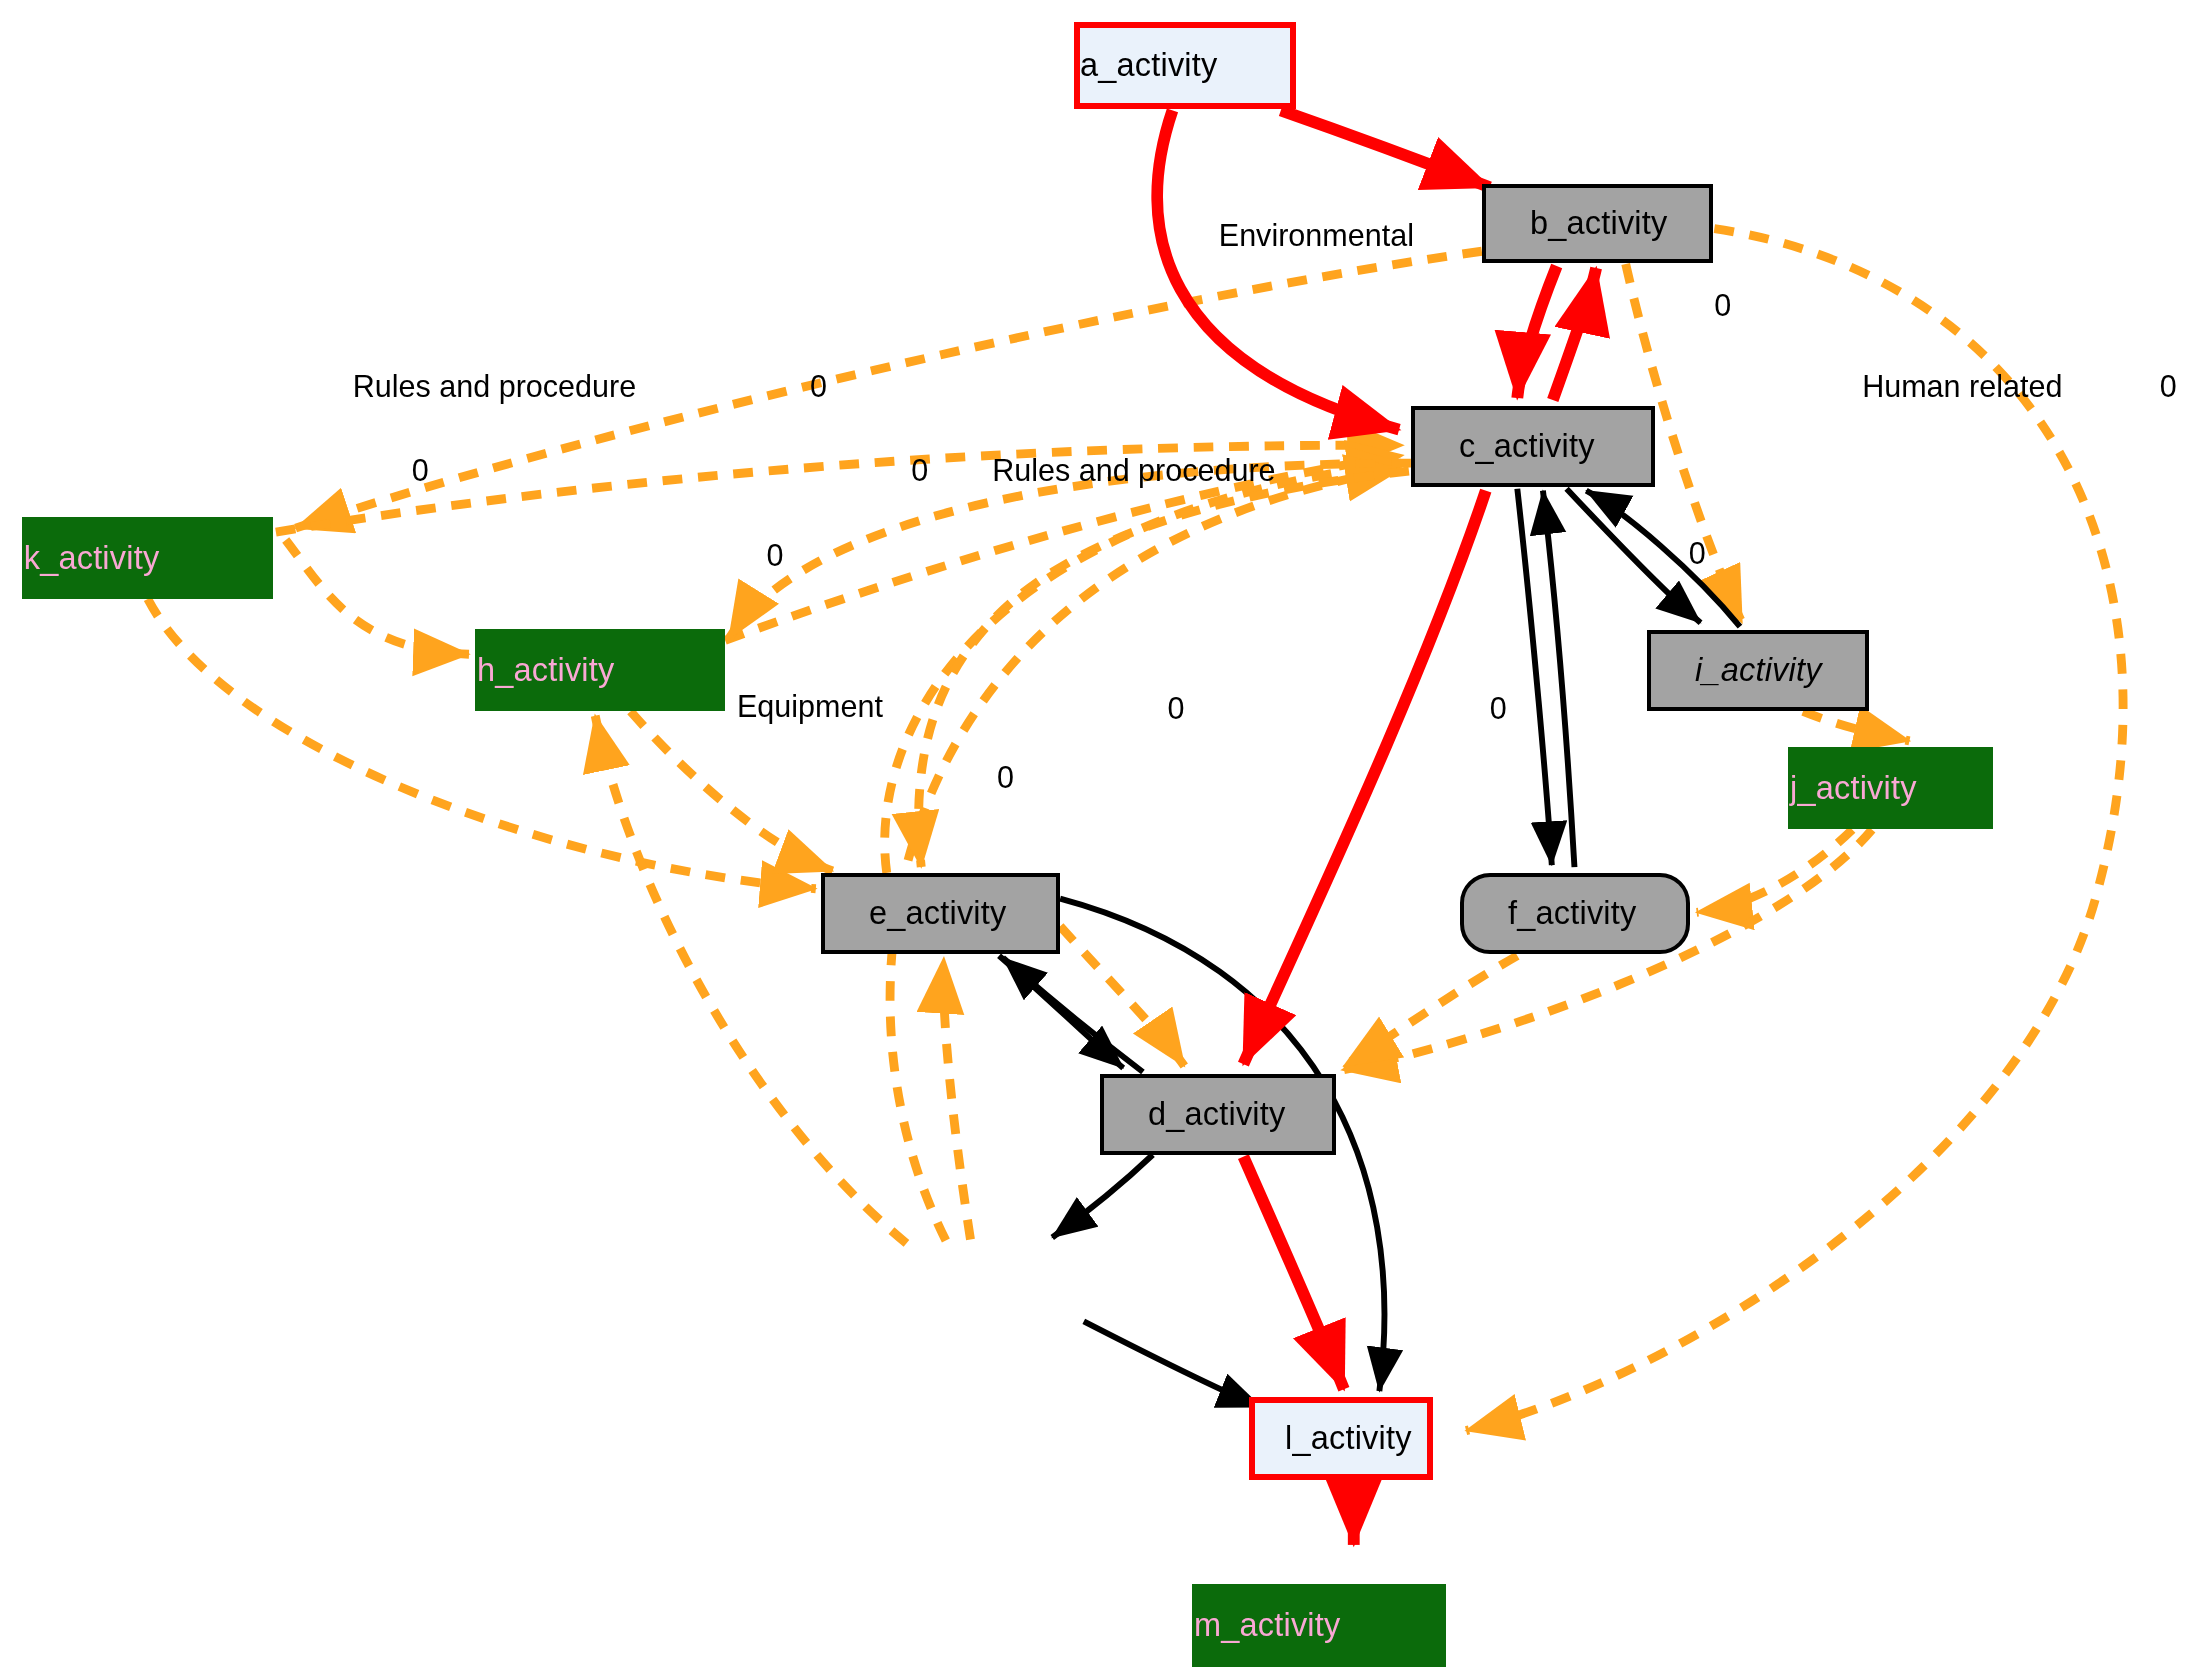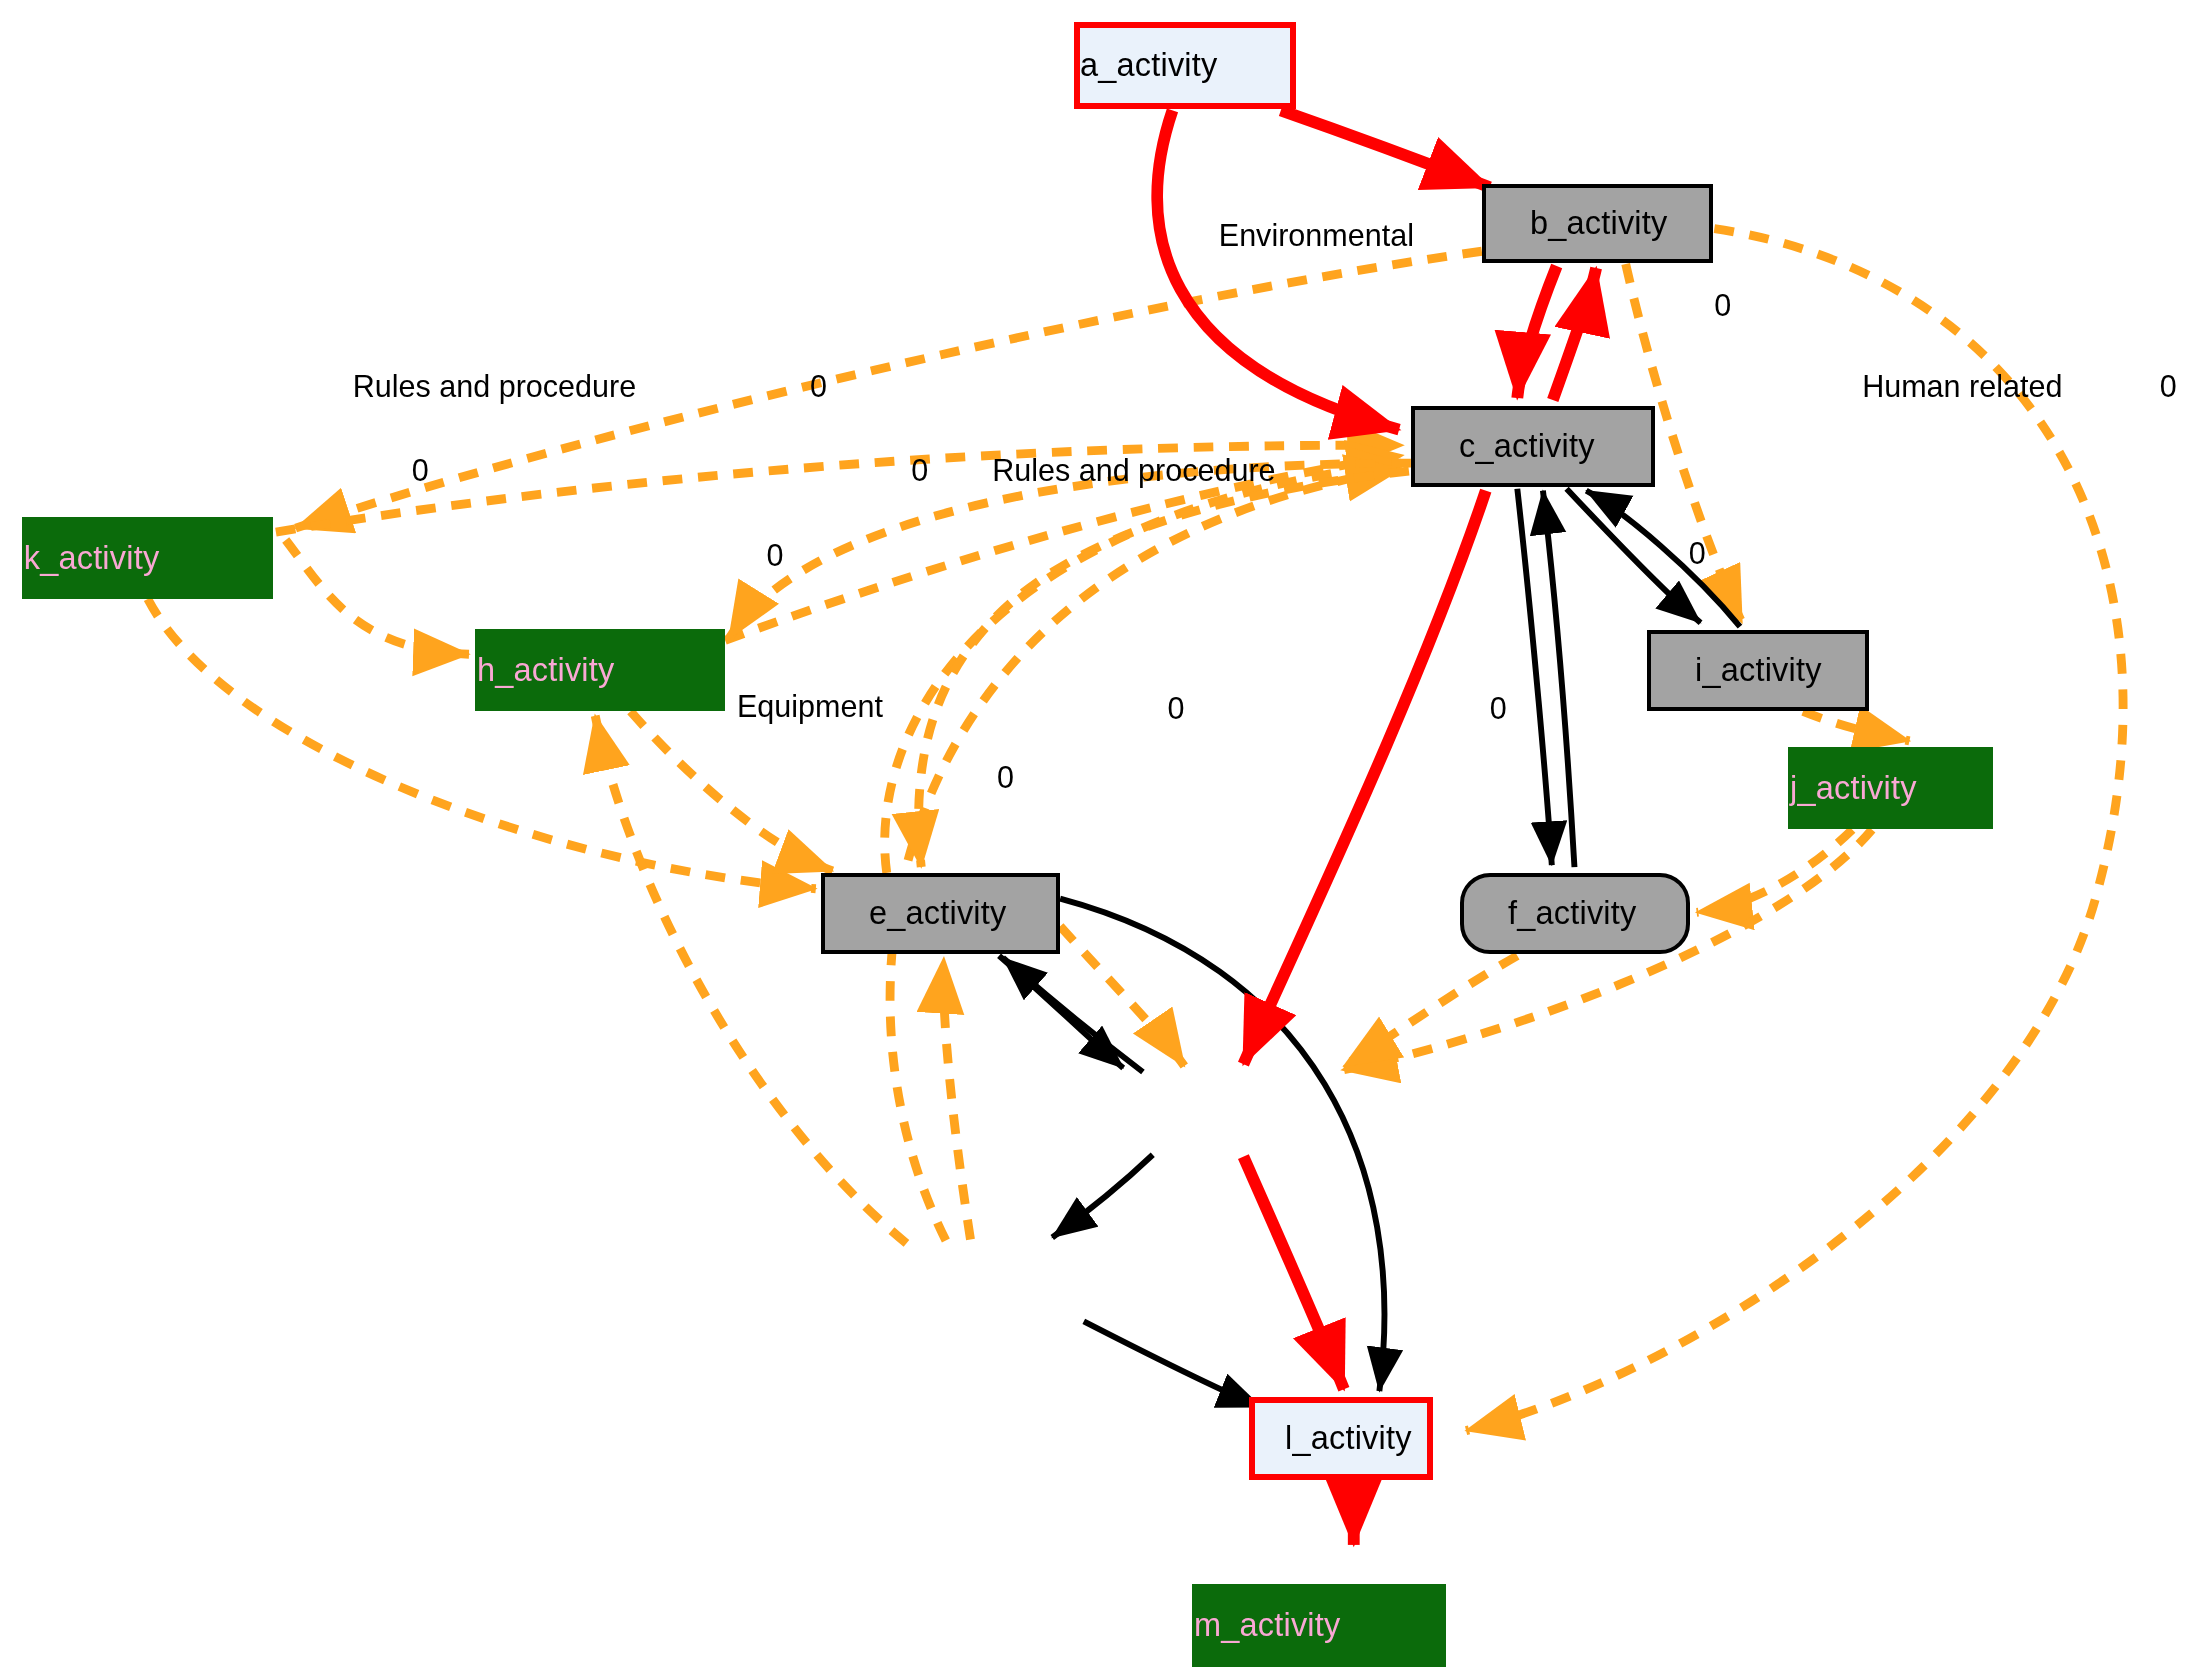--- a/index.html
+++ b/index.html
@@ -150,7 +150,7 @@
     <span>h_activity</span>
   </div>
 
-  <div class="node blue" style="left:1647px;top:630px;width:222px;height:81px;">
+  <div class="node blue" style="left:1647px;top:630px;width:222px;height:81px;font-style:italic;">
     <span>i_activity</span>
   </div>
 

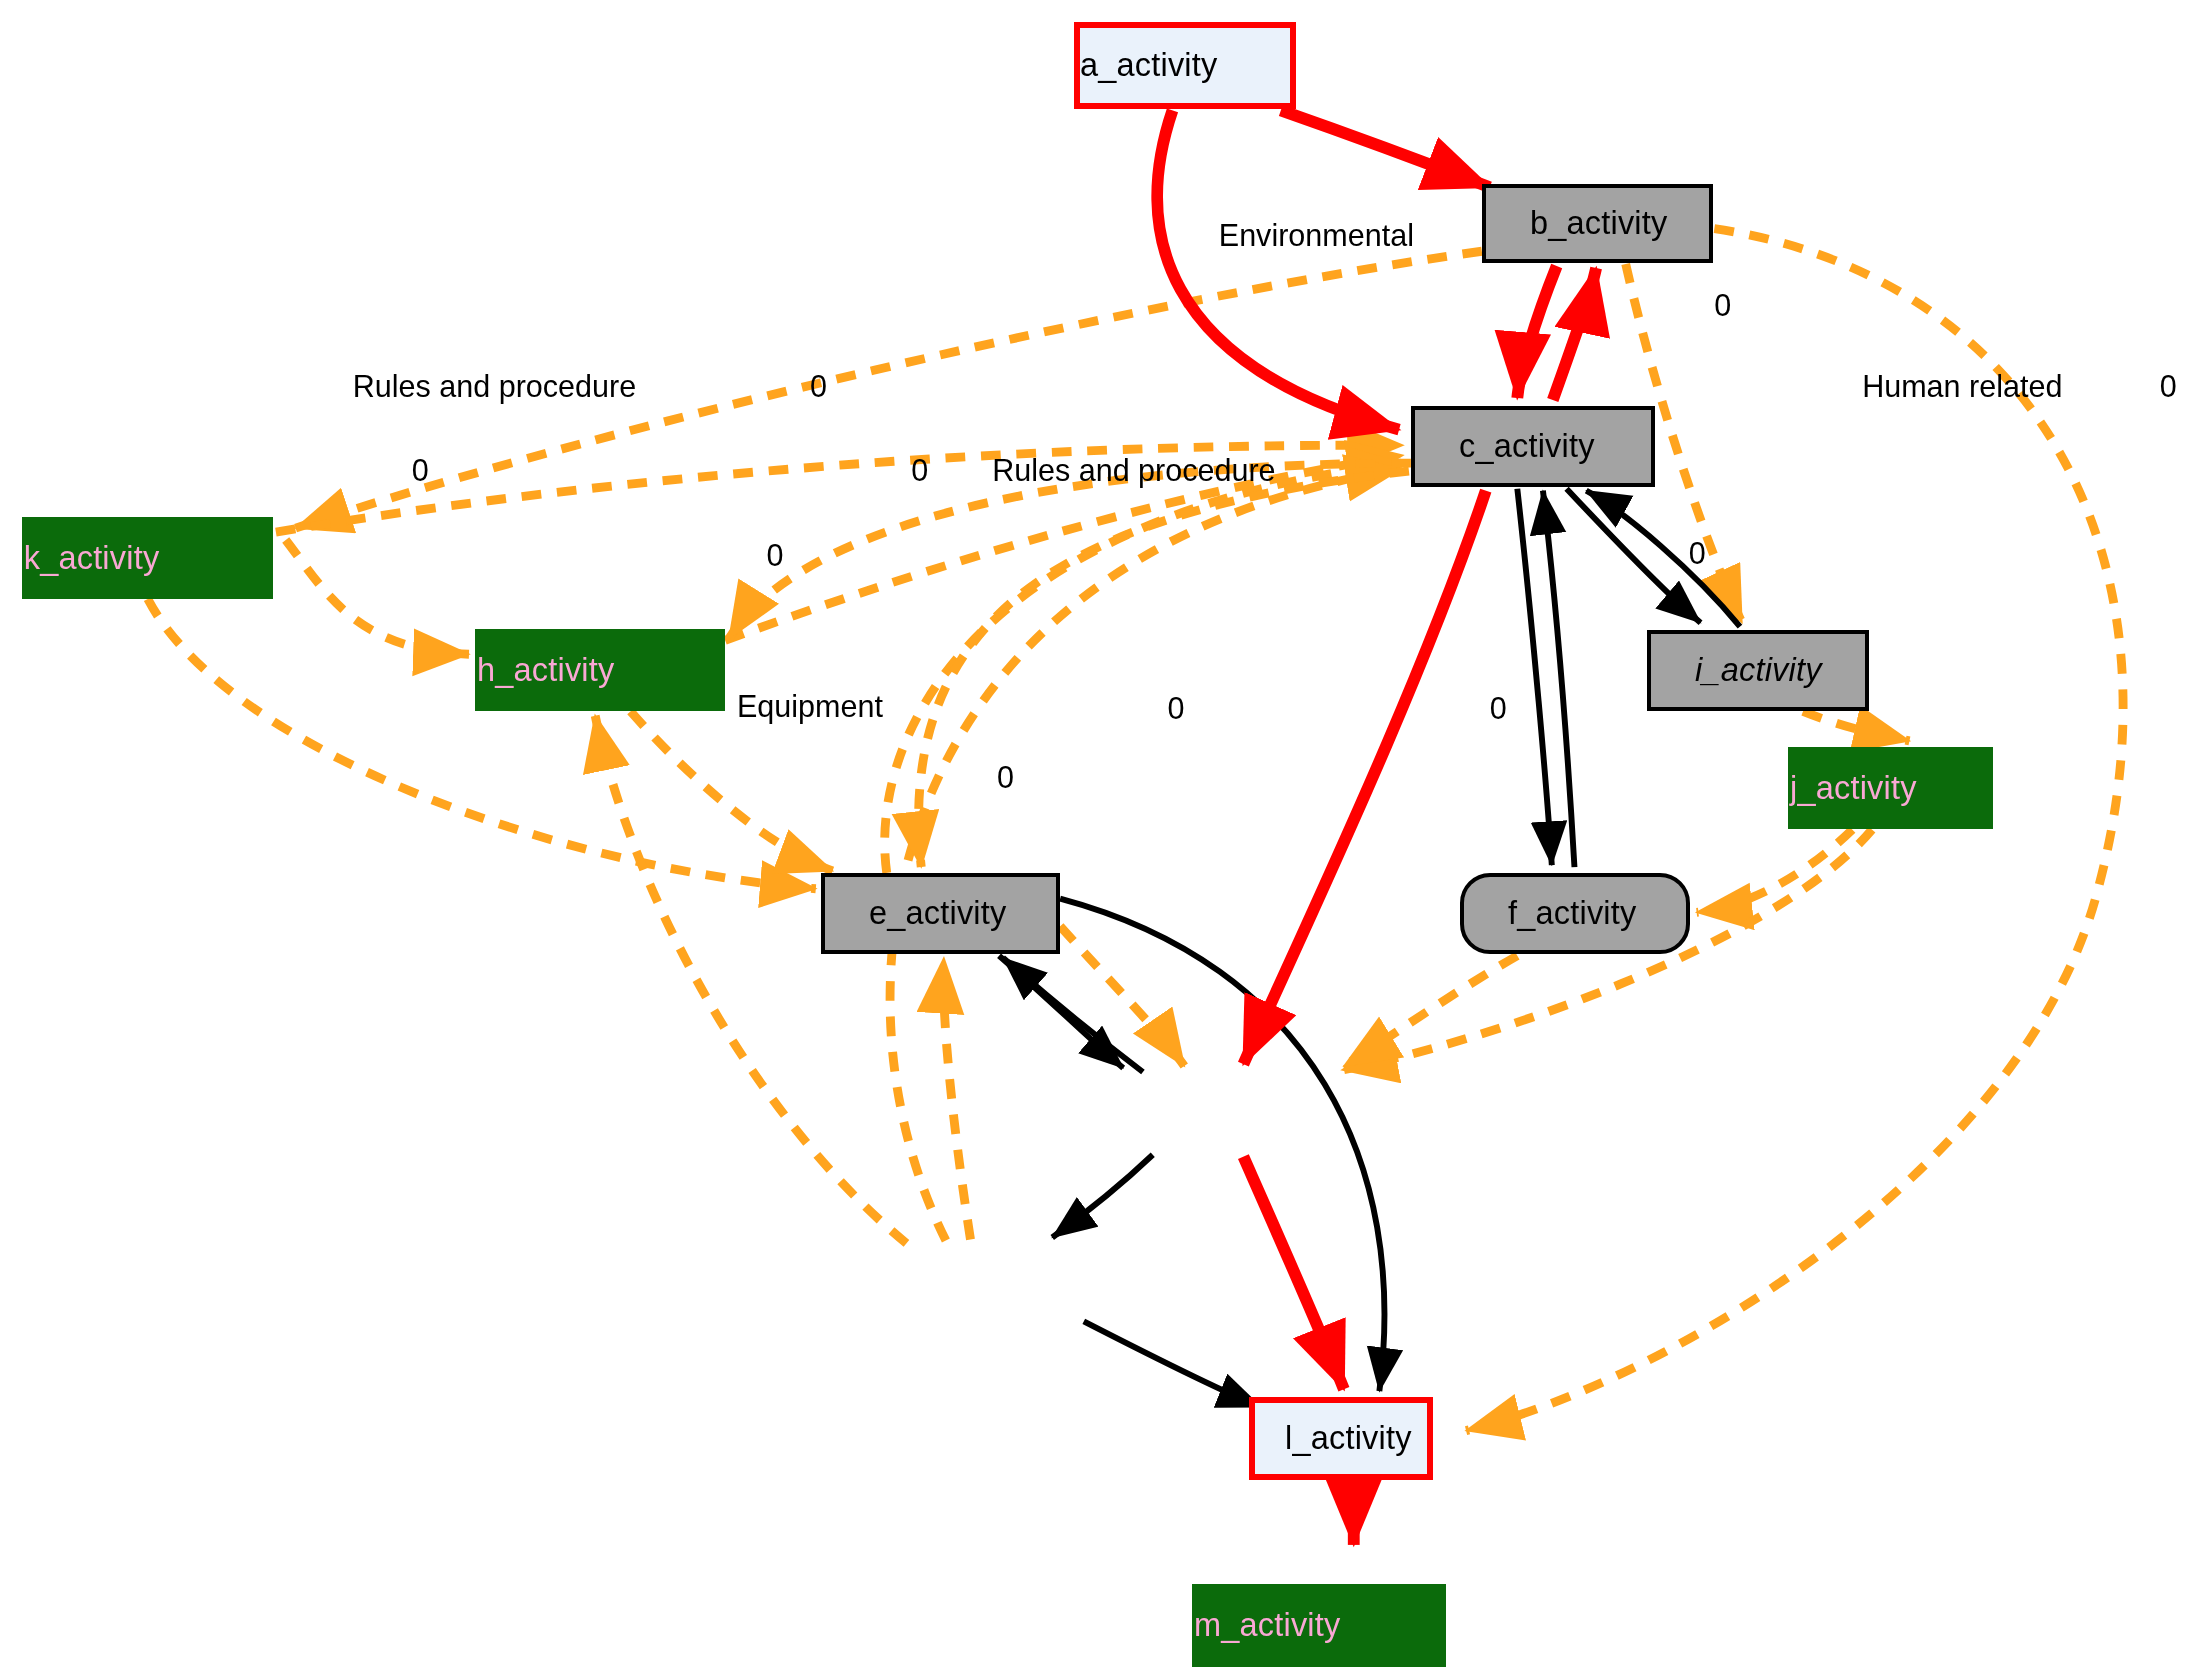--- a/index.html
+++ b/index.html
@@ -166,6 +166,9 @@
     <span>f_activity</span>
   </div>
 
+  <div class="node blue" style="left:1100px;top:1074px;width:236px;height:81px;">
+    <span>d_activity</span>
+  </div>
 
 
   <div class="node blue-red" style="left:1249px;top:1397px;width:184px;height:83px;padding-left:30px;">

